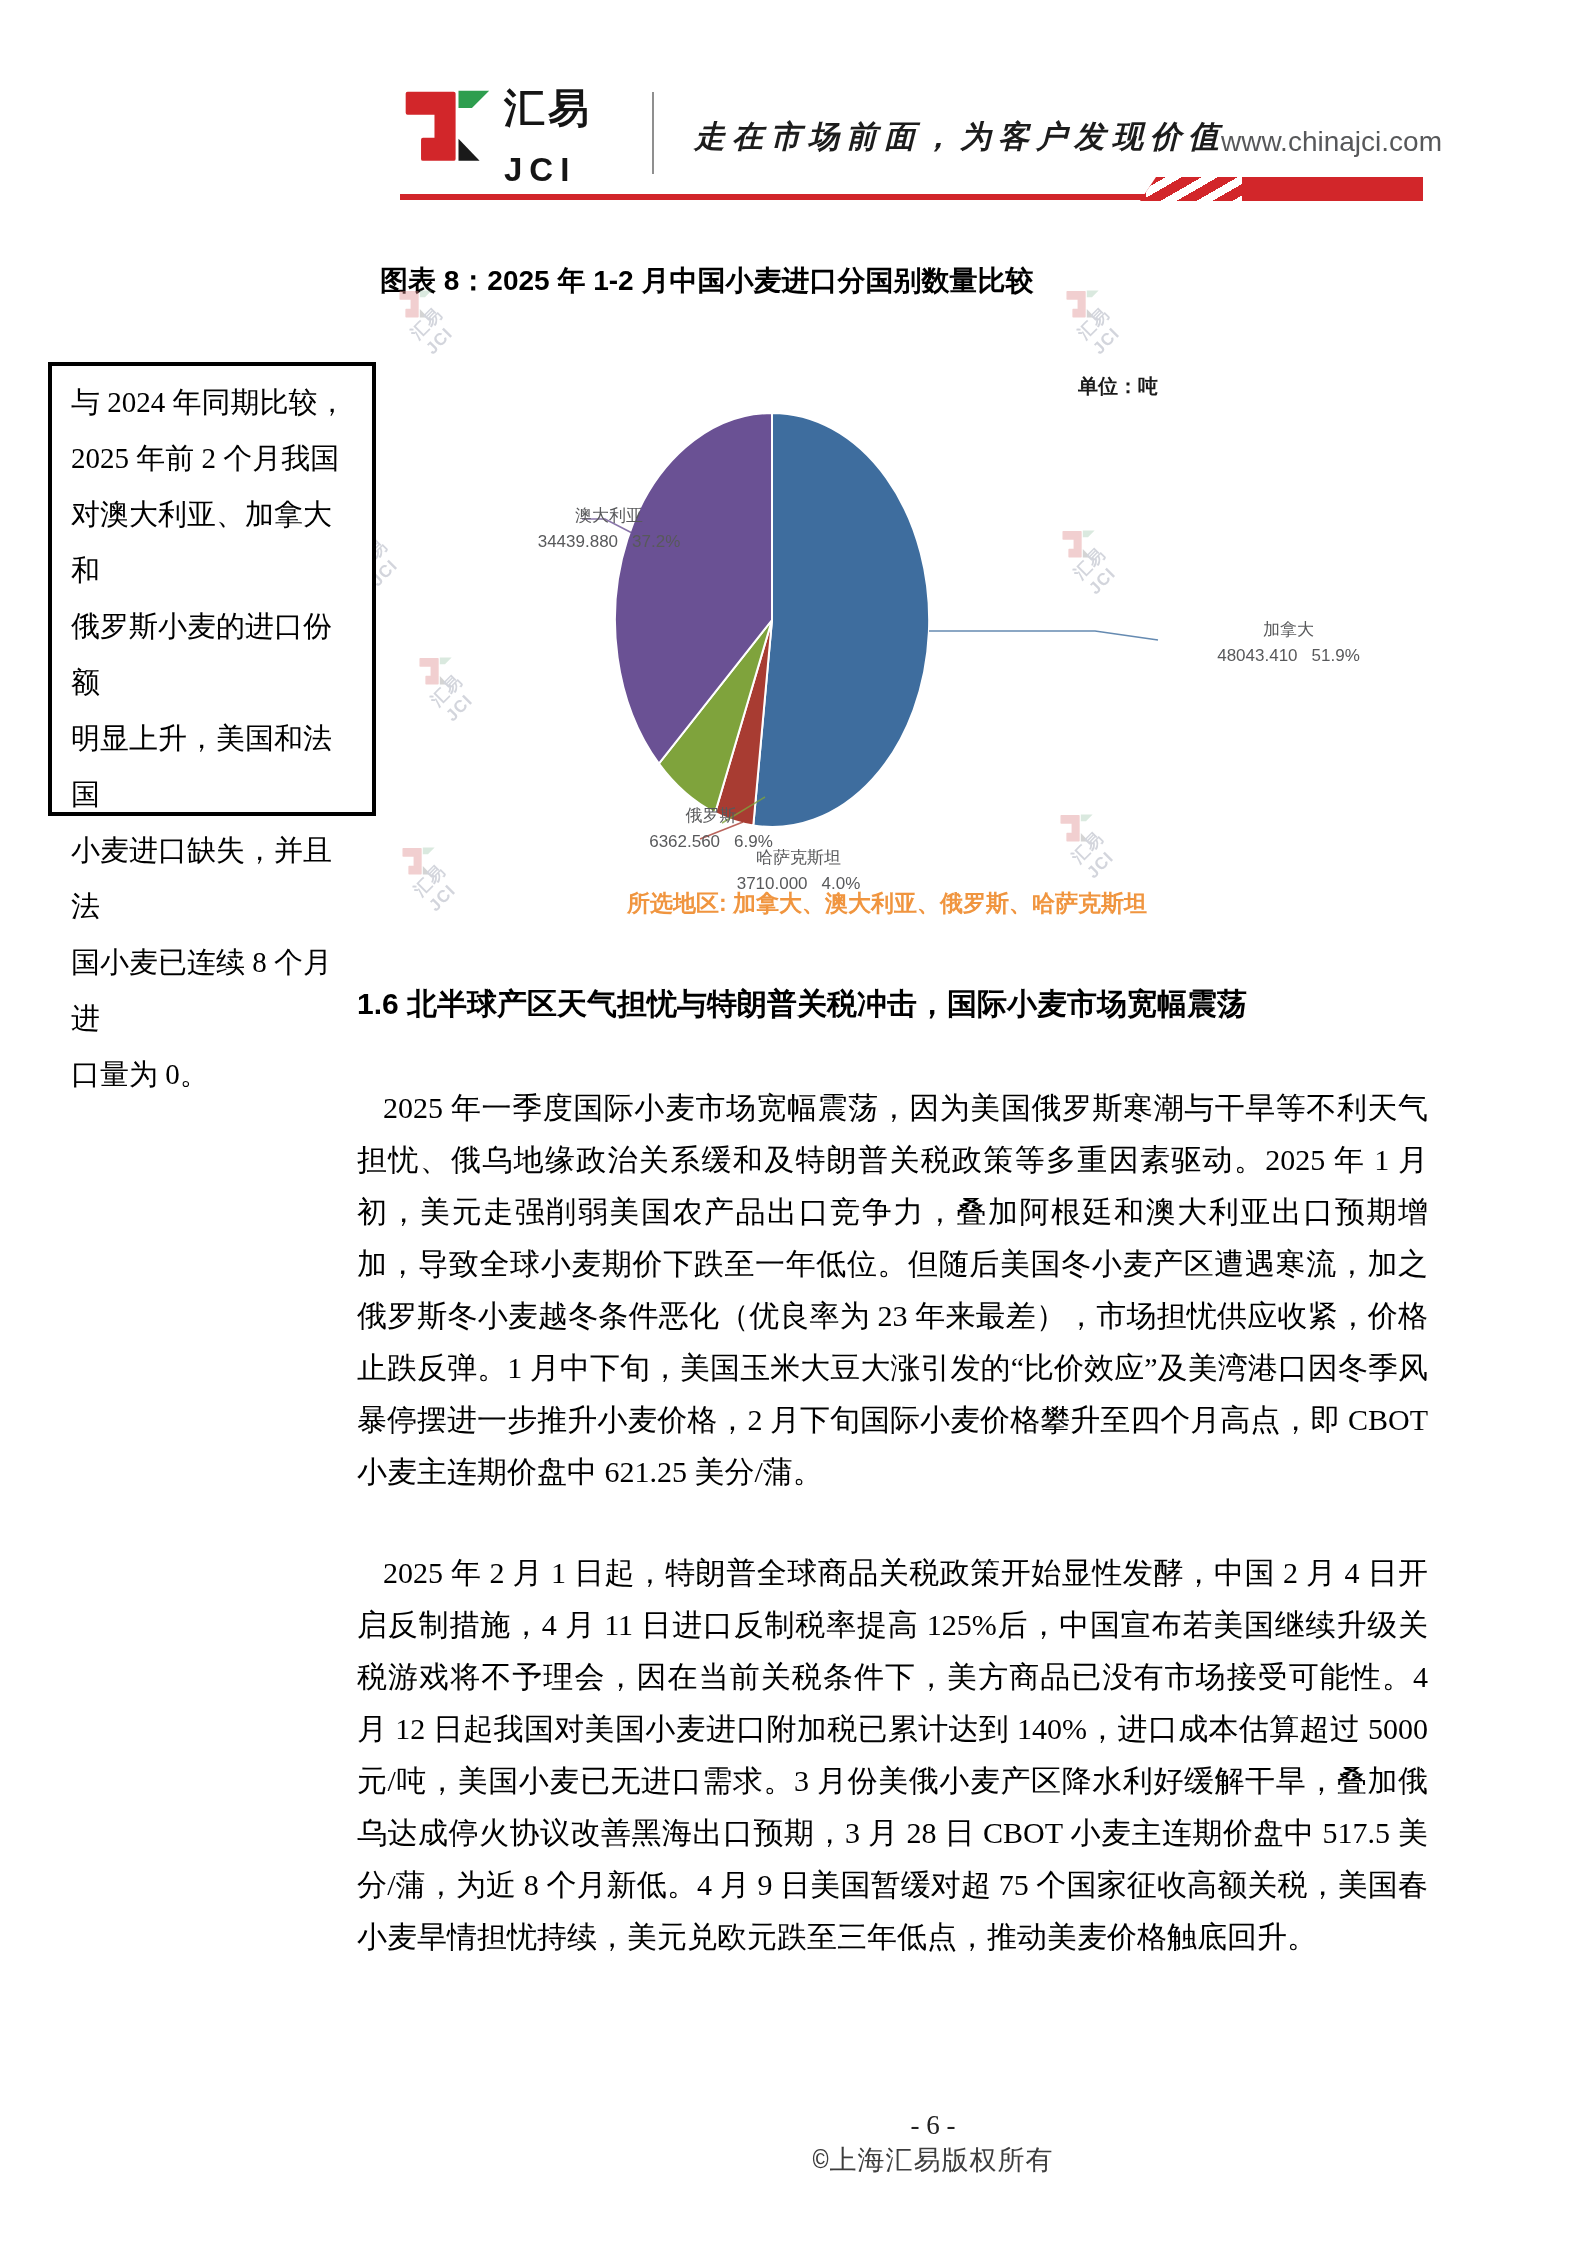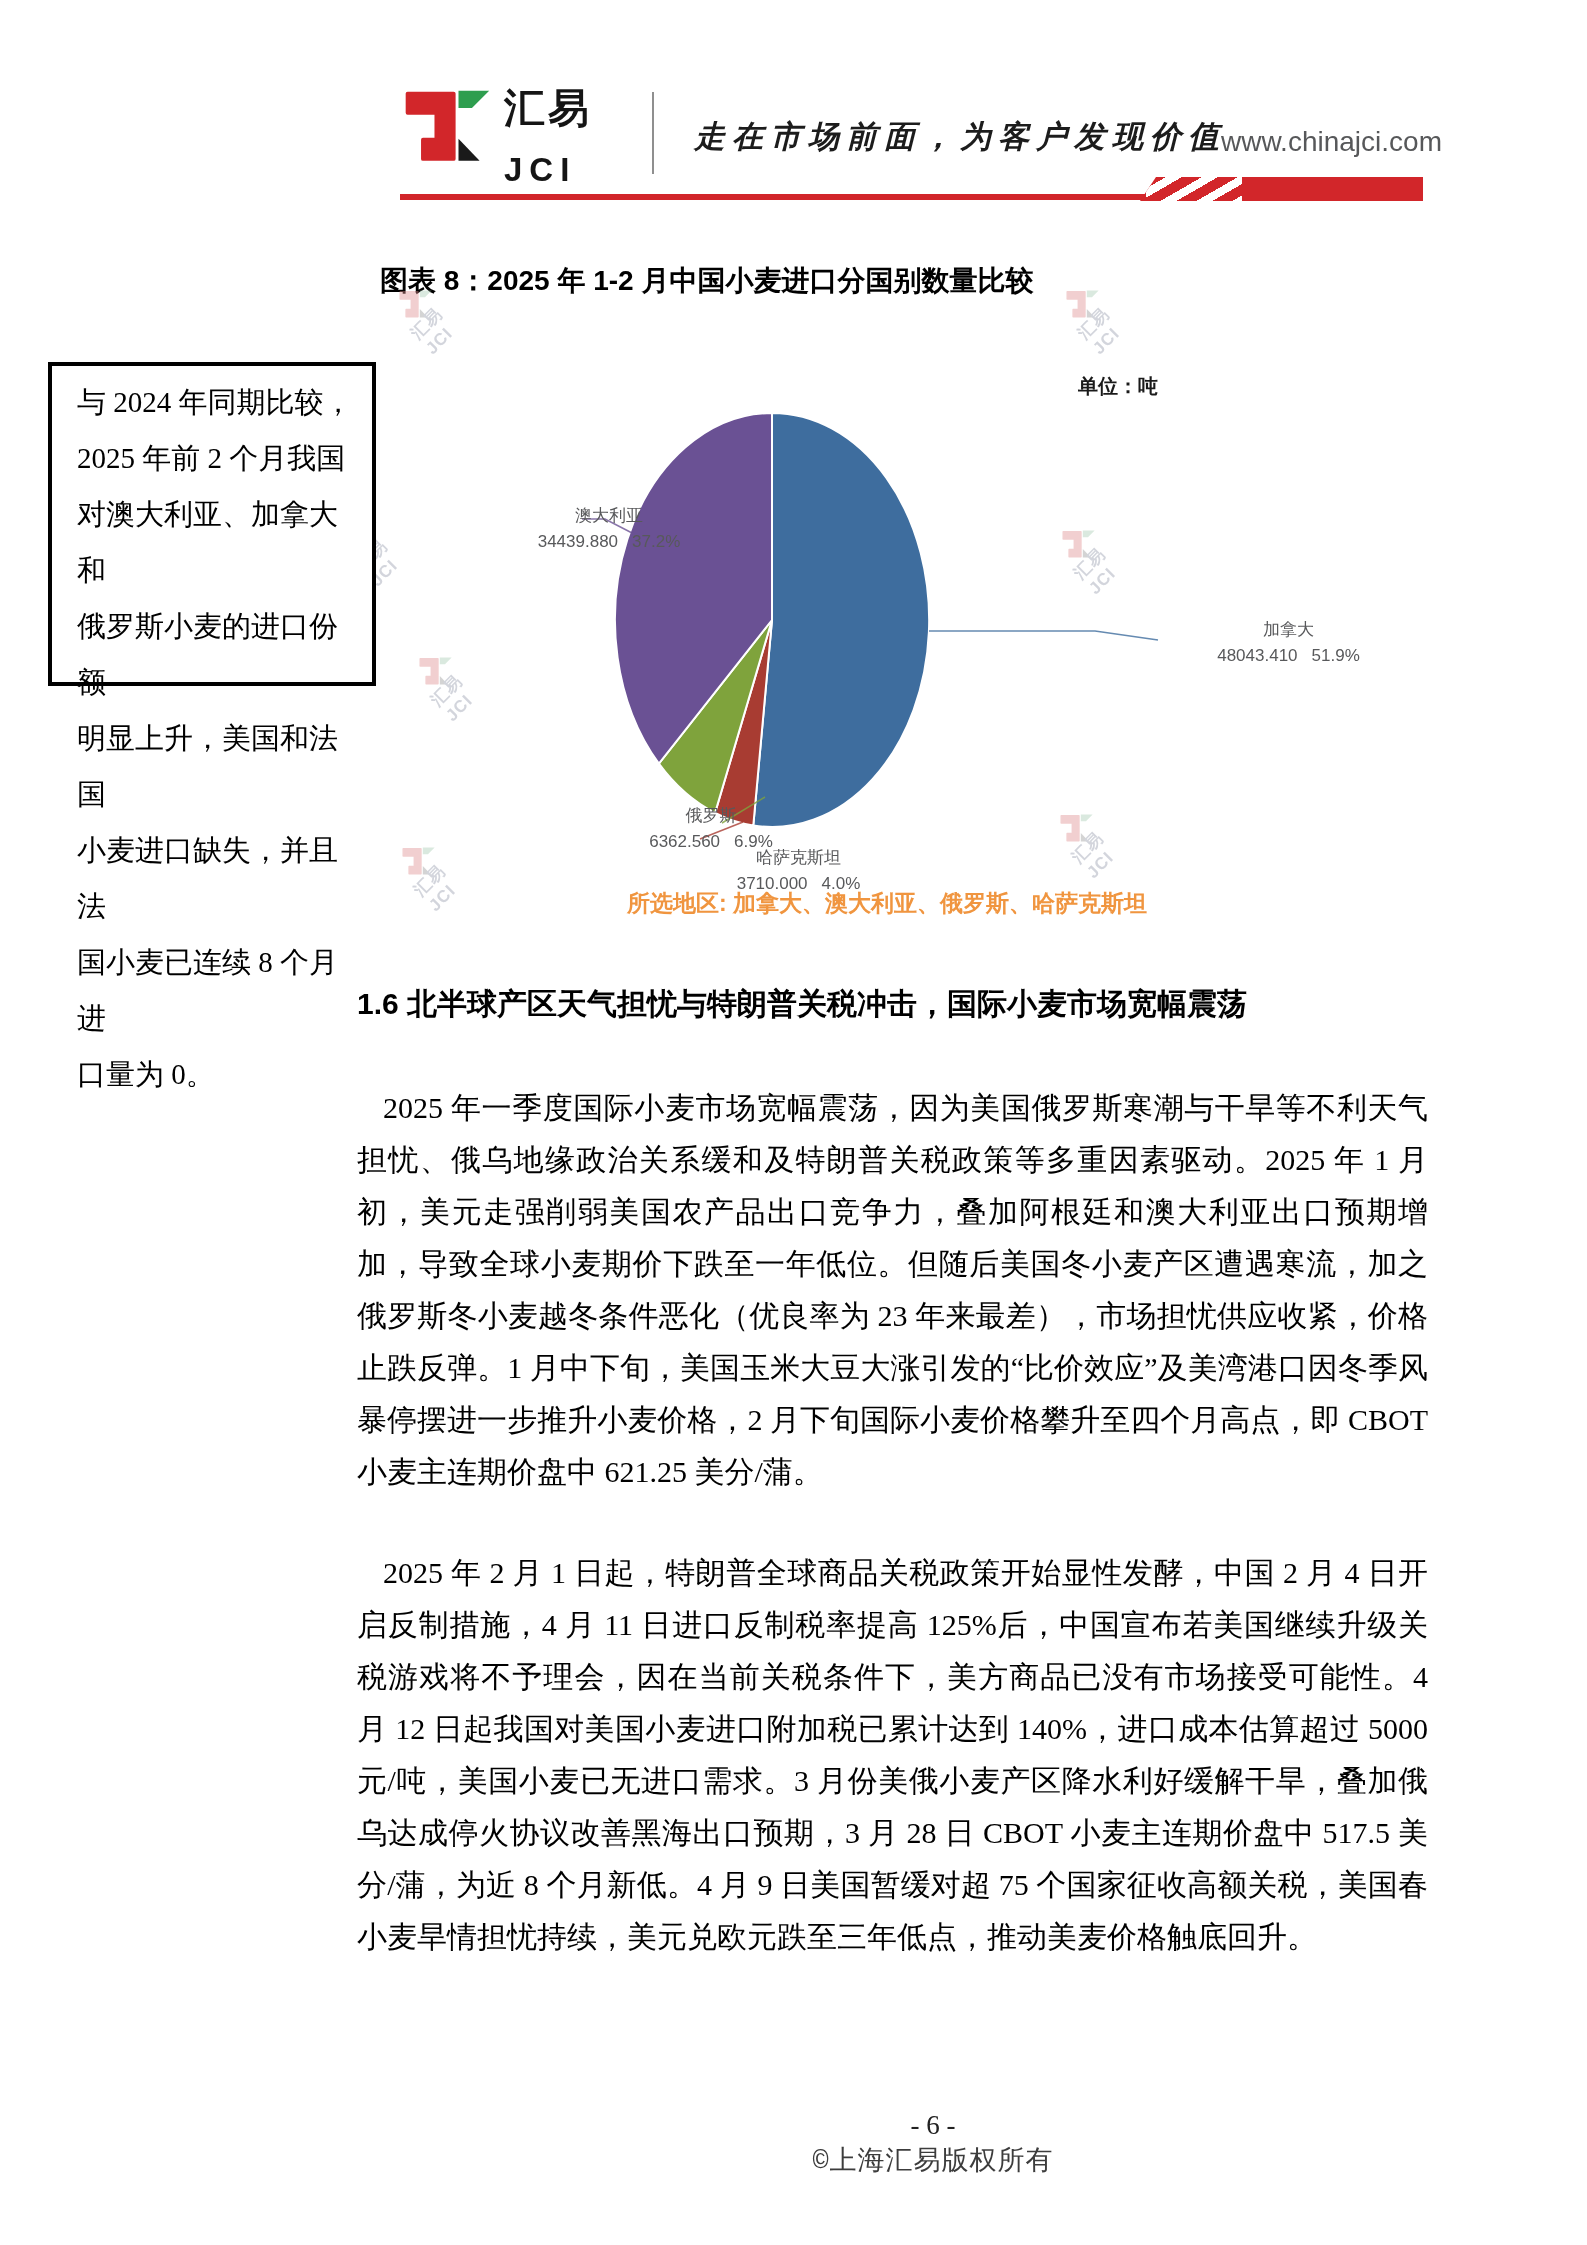--- a/index.html
+++ b/index.html
@@ -32,7 +32,7 @@
   .wm svg{width:40px;height:37px;}
   .wmt{position:absolute;left:26px;top:34px;font-family:"Liberation Sans",sans-serif;font-weight:bold;font-size:17px;letter-spacing:1px;color:#979dae;transform:rotate(-45deg);transform-origin:left center;display:inline-block;}
   
-  .sidebox{position:absolute;left:48px;top:362px;width:328px;height:324px;border:4px solid #000;box-sizing:border-box;background:#fff;padding-left:6px;}
+  .sidebox{position:absolute;left:48px;top:362px;width:328px;height:454px;border:4px solid #000;box-sizing:border-box;background:#fff;}
   .side-text{margin:8px 12px 0 19px;font-size:29px;line-height:56px;color:#000;white-space:pre-line;}
   
   .content{position:absolute;left:357px;top:986px;width:1071px;}

